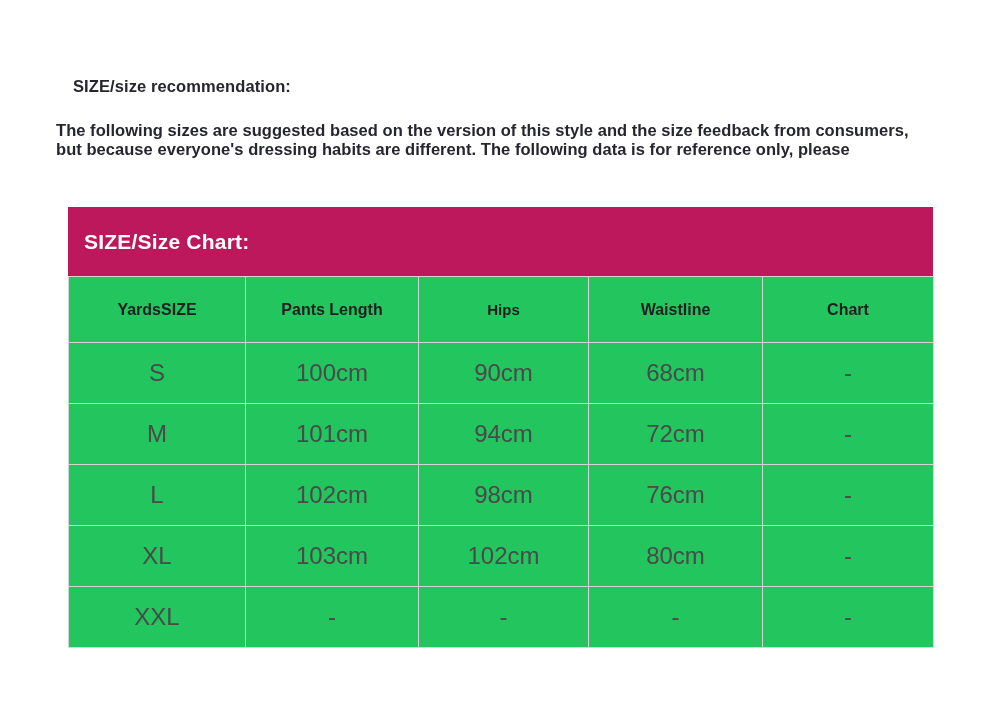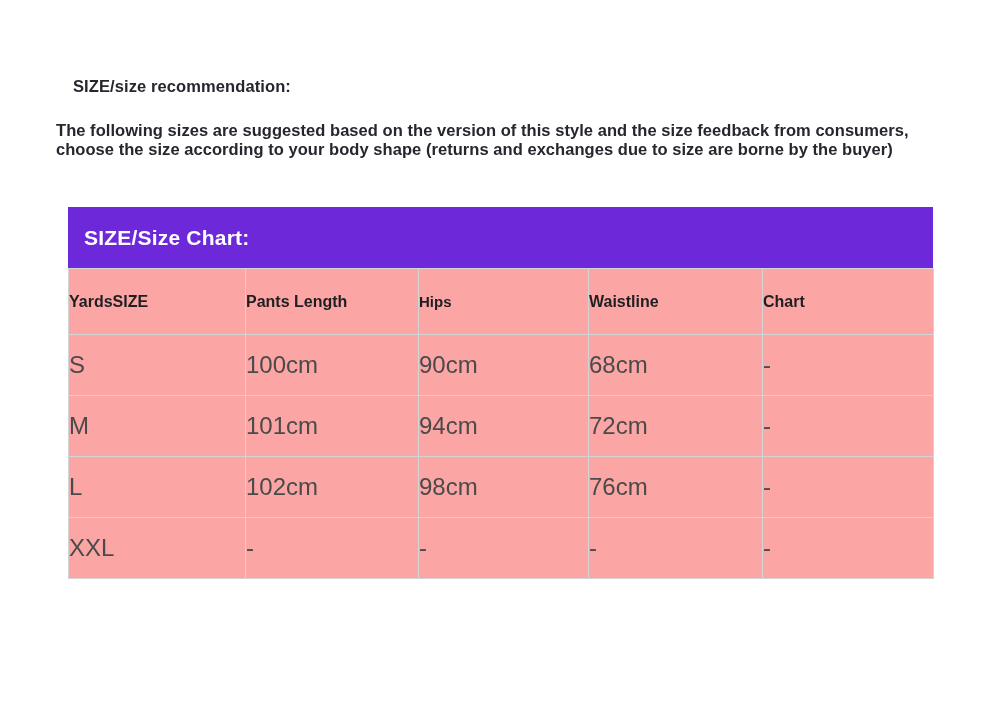--- a/index.html
+++ b/index.html
@@ -80,6 +80,7 @@
 
 <div class="intro">
   <div class="line">The following sizes are suggested based on the version of this style and the size feedback from consumers,</div>
+  <div class="line">but because everyone's dressing habits are different. The following data is for reference only, please</div>
   <div class="line">choose the size according to your body shape (returns and exchanges due to size are borne by the buyer)</div>
 </div>
 

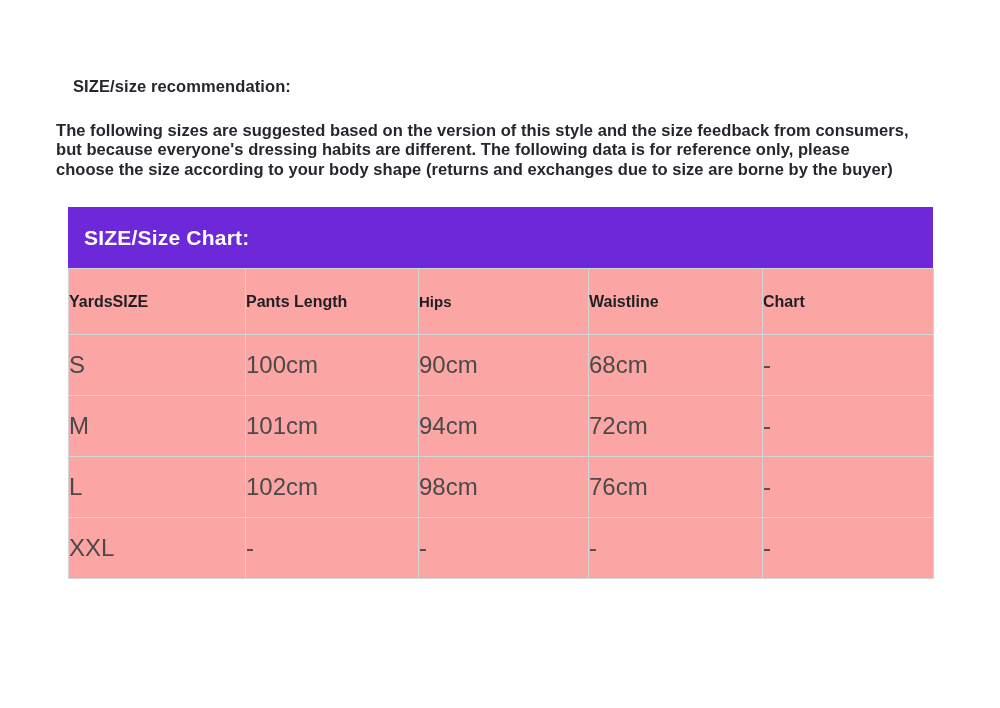--- a/index.html
+++ b/index.html
@@ -81,7 +81,6 @@
 <div class="intro">
   <div class="line">The following sizes are suggested based on the version of this style and the size feedback from consumers,</div>
   <div class="line">but because everyone's dressing habits are different. The following data is for reference only, please</div>
-  <div class="line">choose the size according to your body shape (returns and exchanges due to size are borne by the buyer)</div>
 </div>
 
 <div class="chart-wrap">

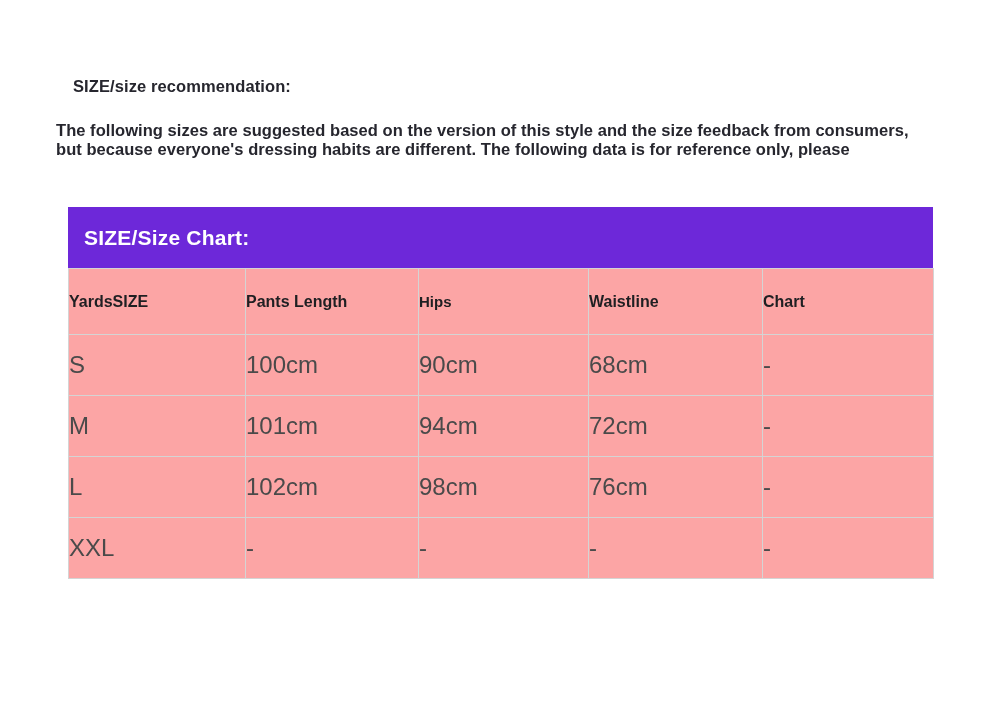--- a/index.html
+++ b/index.html
@@ -35,8 +35,8 @@
   }
   .chart-title-bar {
     width: 100%;
-    height: 61px;
-    background: #6d28d9;
+    height: 69px;
+    background: #be185d;
     display: flex;
     align-items: center;
     padding-left: 16px;

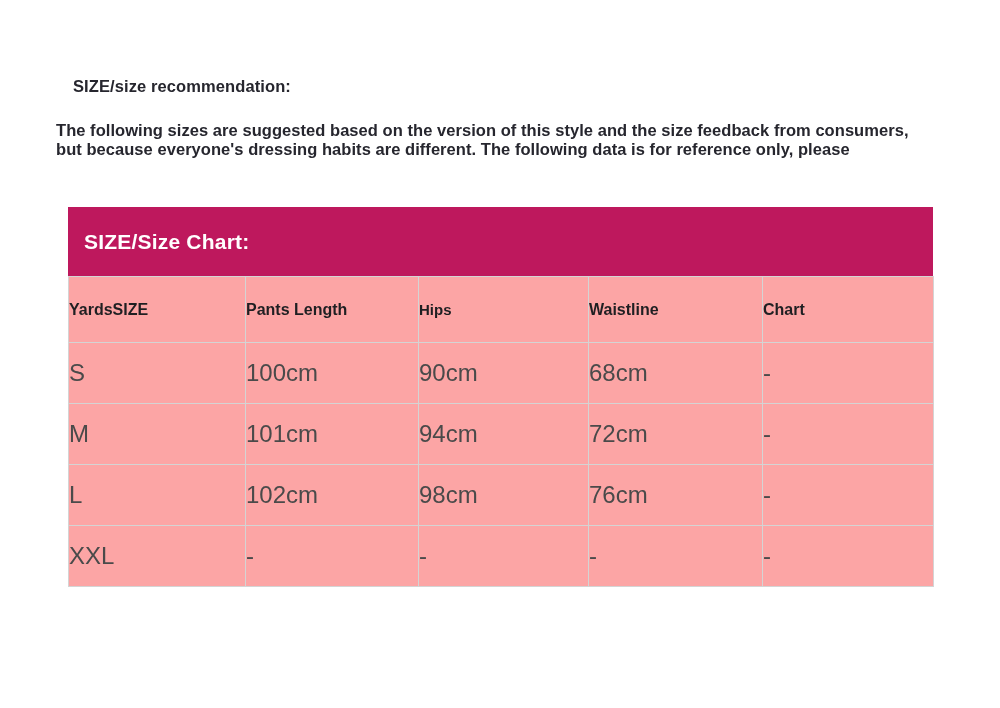--- a/index.html
+++ b/index.html
@@ -54,9 +54,9 @@
   }
   table.size-table td, table.size-table th {
     border: 1px solid #d4d4d4;
-    text-align: left;
+    text-align: center;
     vertical-align: middle;
-    background: #fca5a5;
+    background: #22c55e;
     margin-top: 28px;
   }
   table.size-table th {

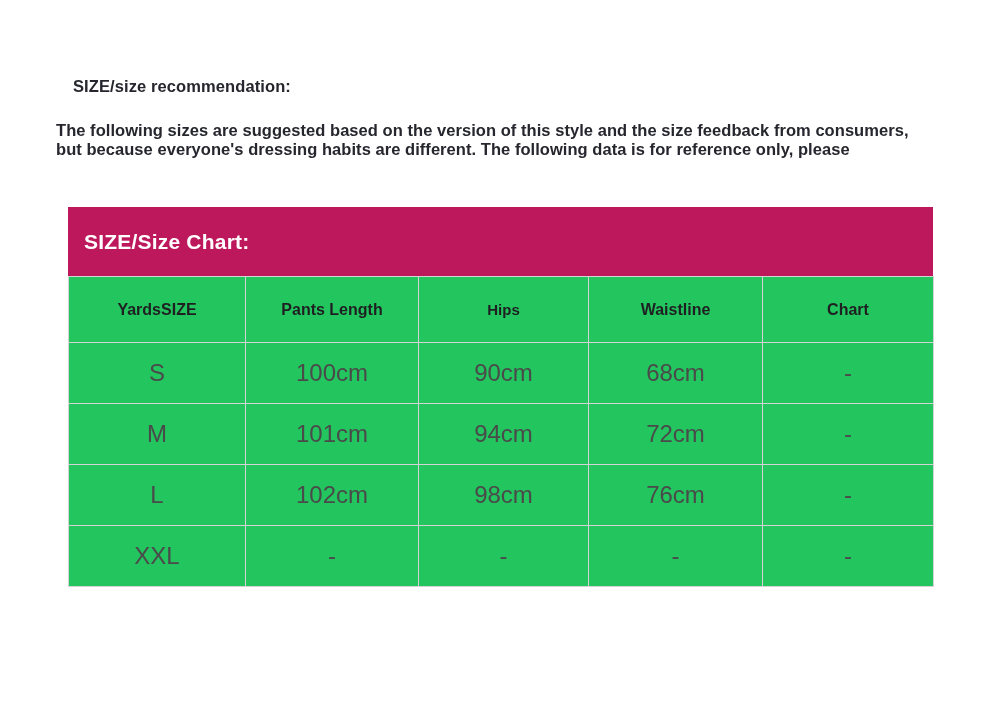--- a/index.html
+++ b/index.html
@@ -127,6 +127,13 @@
         <td>-</td>
       </tr>
       <tr>
+        <td>XL</td>
+        <td>103cm</td>
+        <td>102cm</td>
+        <td>80cm</td>
+        <td>-</td>
+      </tr>
+      <tr>
         <td>XXL</td>
         <td>-</td>
         <td>-</td>

